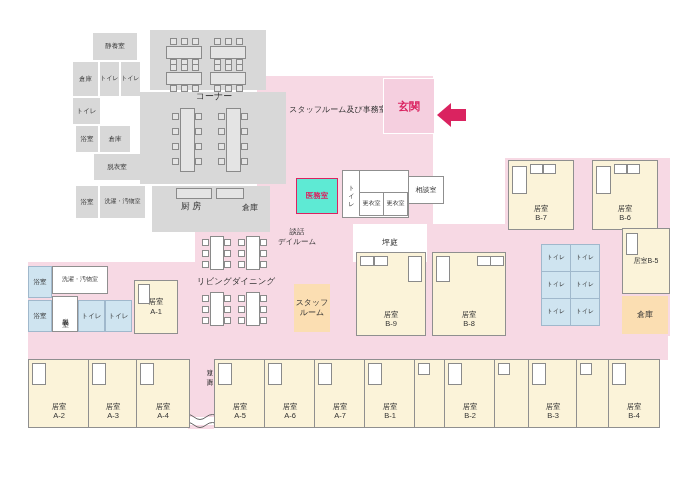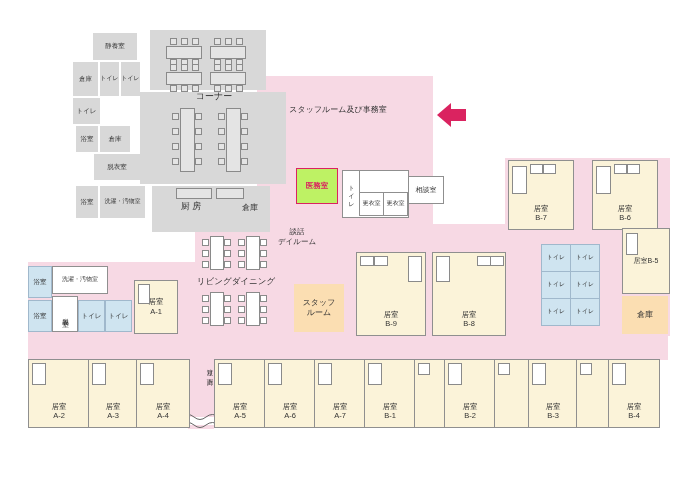--- a/index.html
+++ b/index.html
@@ -85,6 +85,9 @@
   <div class="lbl f8" style="left:232px;top:201px;width:36px;height:14px">倉庫</div>
 
   <div class="lbl f8" style="left:280px;top:102px;width:116px;height:16px">スタッフルーム及び事務室</div>
+  <div class="abs" style="left:383px;top:78px;width:50px;height:54px;background:#f5cfdf;border:1px solid #fff">
+    <span class="clbl f11 red">玄関</span>
+  </div>
   <div class="abs arrow-head" style="left:437px;top:103px"></div>
   <div class="abs arrow-body" style="left:451px;top:109px;width:15px;height:12px"></div>
 

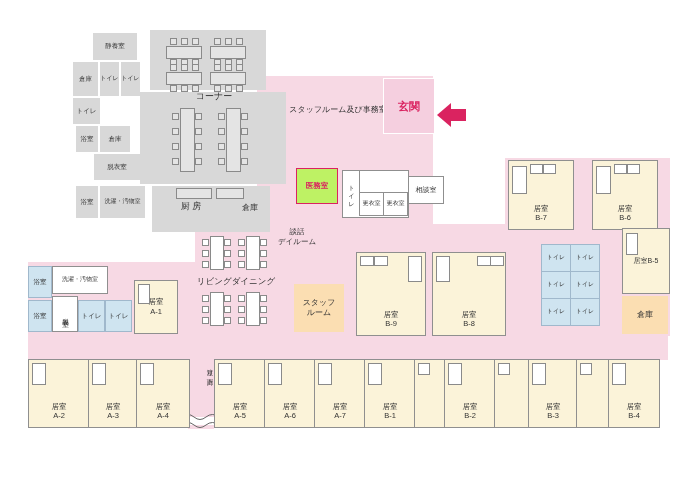--- a/index.html
+++ b/index.html
@@ -91,7 +91,7 @@
   <div class="abs arrow-head" style="left:437px;top:103px"></div>
   <div class="abs arrow-body" style="left:451px;top:109px;width:15px;height:12px"></div>
 
-  <div class="abs" style="left:296px;top:168px;width:40px;height:34px;background:#bef264;border:1.5px solid #da2360">
+  <div class="abs" style="left:296px;top:178px;width:40px;height:34px;background:#5eead4;border:1.5px solid #da2360">
     <span class="clbl f75 red">医務室</span>
   </div>
   <div class="abs white" style="left:342px;top:170px;width:65px;height:46px">

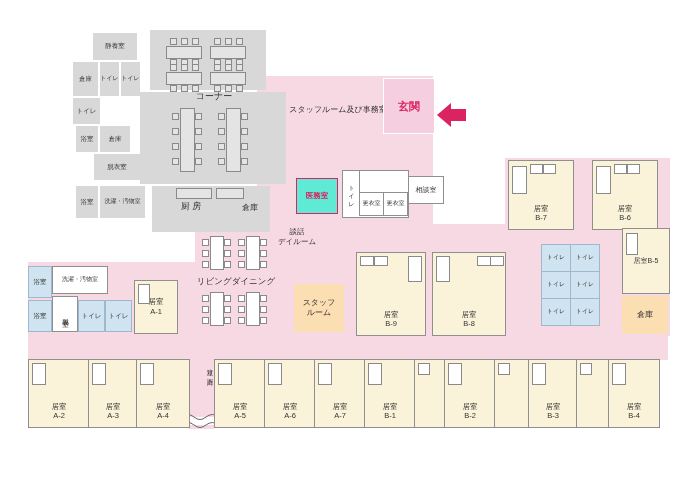--- a/index.html
+++ b/index.html
@@ -111,6 +111,9 @@
 
   <div class="lbl f75" style="left:270px;top:225px;width:54px;height:24px">談話
 デイルーム</div>
+  <div class="abs" style="left:353px;top:224px;width:74px;height:38px;background:#fff">
+    <span class="clbl f8">坪庭</span>
+  </div>
   <div class="lbl f85" style="left:188px;top:275px;width:96px;height:14px">リビングダイニング</div>
   <div class="abs orange" style="left:294px;top:284px;width:50px;height:48px">
     <span class="clbl f8">スタッフ

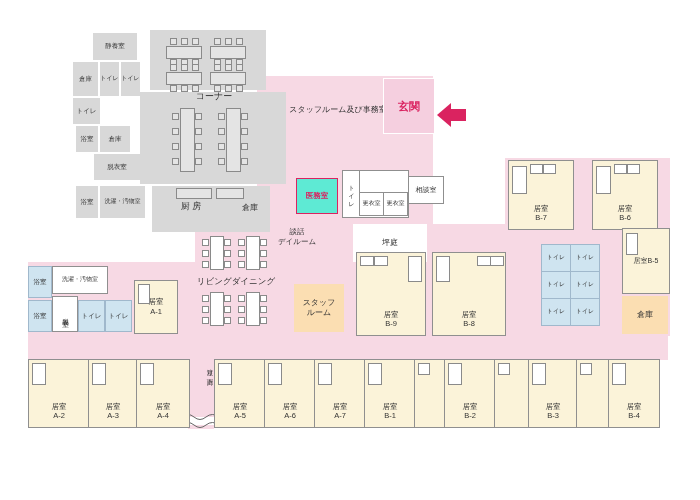--- a/index.html
+++ b/index.html
@@ -115,7 +115,7 @@
     <span class="clbl f8">坪庭</span>
   </div>
   <div class="lbl f85" style="left:188px;top:275px;width:96px;height:14px">リビングダイニング</div>
-  <div class="abs orange" style="left:294px;top:284px;width:50px;height:48px">
+  <div class="abs orange" style="left:294px;top:284px;width:36px;height:48px">
     <span class="clbl f8">スタッフ
 ルーム</span>
   </div>

